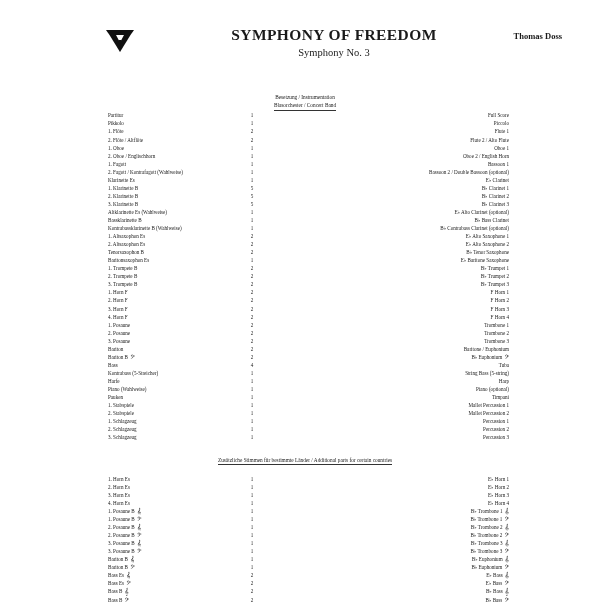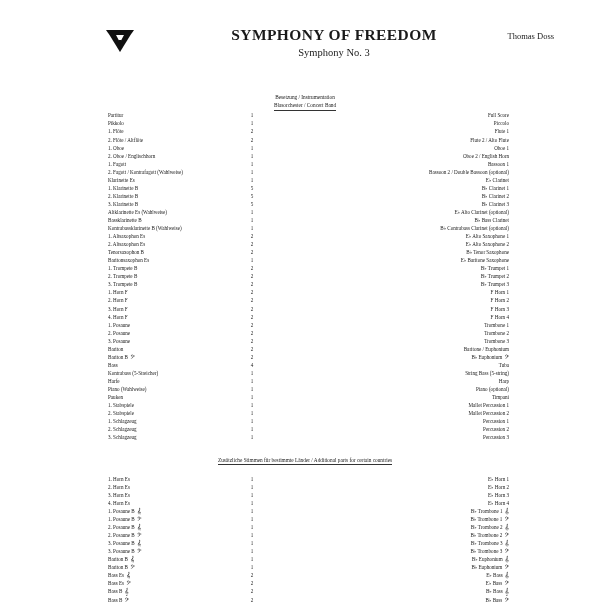--- a/index.html
+++ b/index.html
@@ -57,10 +57,10 @@
   }
   .composer {
     position: absolute;
-    right: 56px;
+    right: 48px;
     top: 5px;
     font-size: 8.5px;
-    font-weight: normal;
+    font-weight: bold;
     white-space: nowrap;
   }
 

